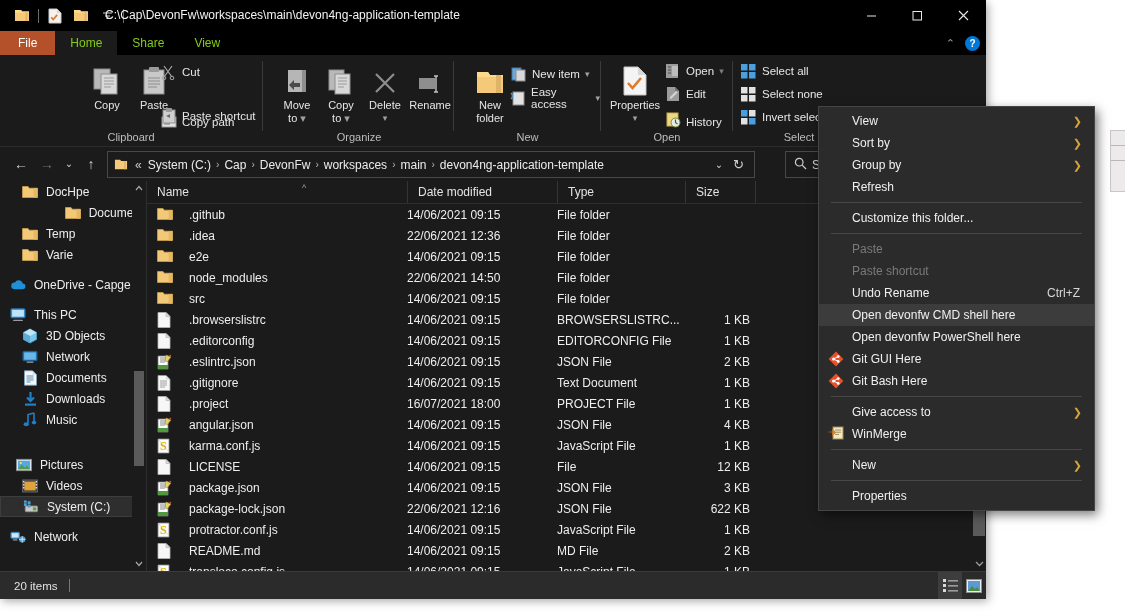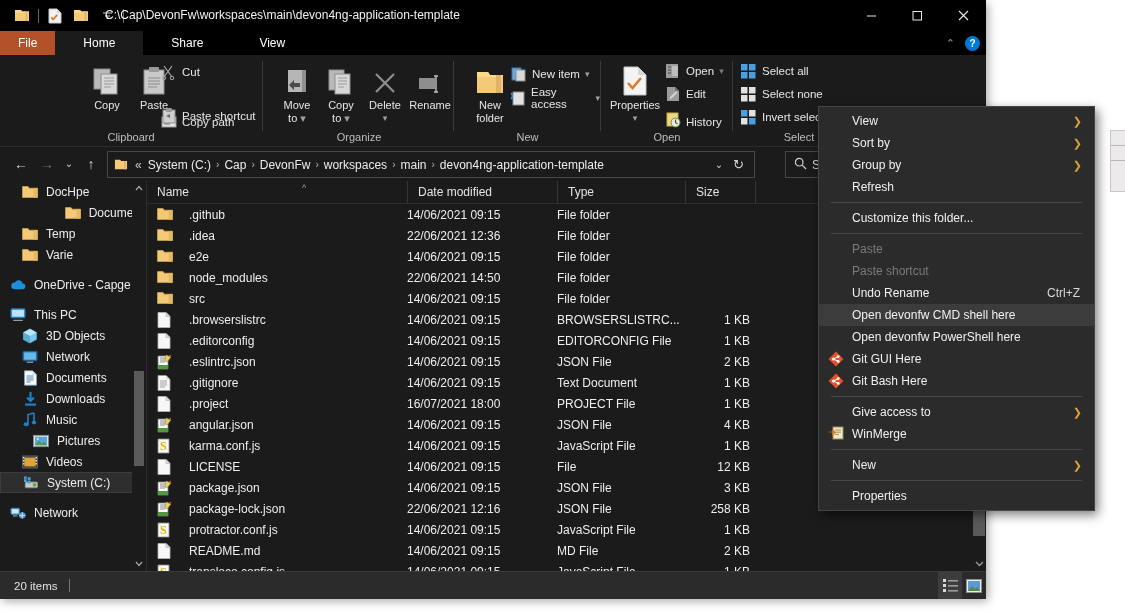--- a/index.html
+++ b/index.html
@@ -33,7 +33,7 @@
 
   
   #tabs{height:24px;background:#000;position:relative;display:flex;align-items:stretch;}
-  .tab{height:24px;line-height:24px;padding:0 28px;font-size:12px;color:#ffffff;}
+  .tab{height:24px;line-height:24px;padding:0 15px;font-size:12px;color:#84cc16;}
   .tab.file{background:#b4502a;color:#fff;padding:0 18px;}
   .tab.active{background:#1b1b1b;}
   .tabright{position:absolute;right:6px;top:0;height:24px;display:flex;align-items:center;gap:10px;}

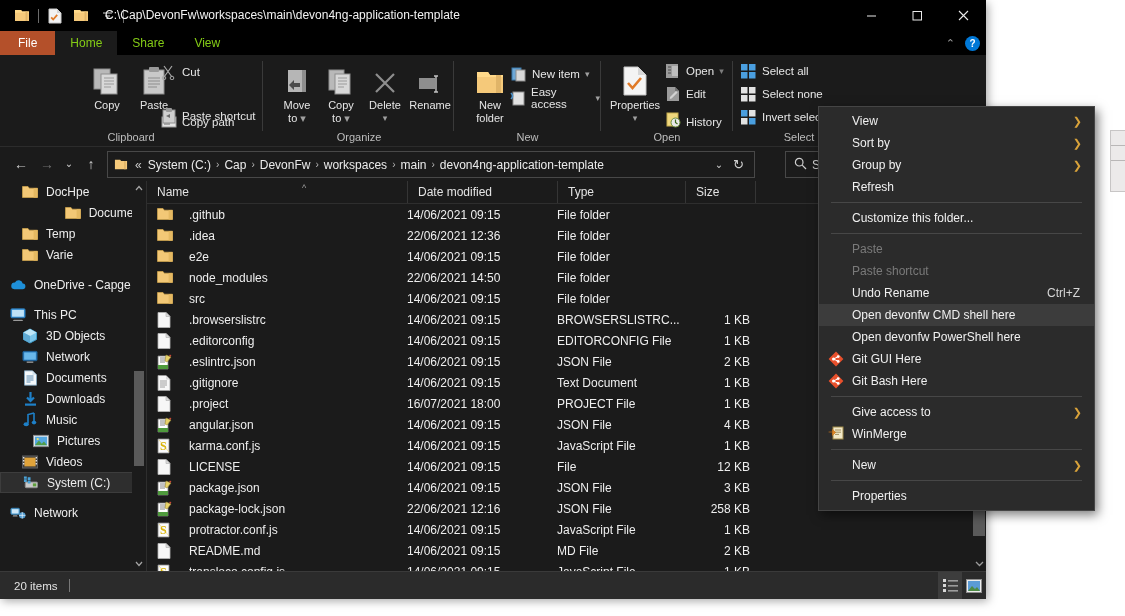--- a/index.html
+++ b/index.html
@@ -562,7 +562,7 @@
             </span>
             <span>Music</span>
           </div>
-          <div class="nitem" style="padding-left: 33px;">
+          <div class="nitem" style="padding-left: 16px; margin-top: 24px;">
             <span class="nic">
               <svg width="17" height="14" viewBox="0 0 17 14">
                 <rect x="0.6" y="1" width="15.8" height="12" fill="#f0f0f0" stroke="#8c8c8c"></rect>

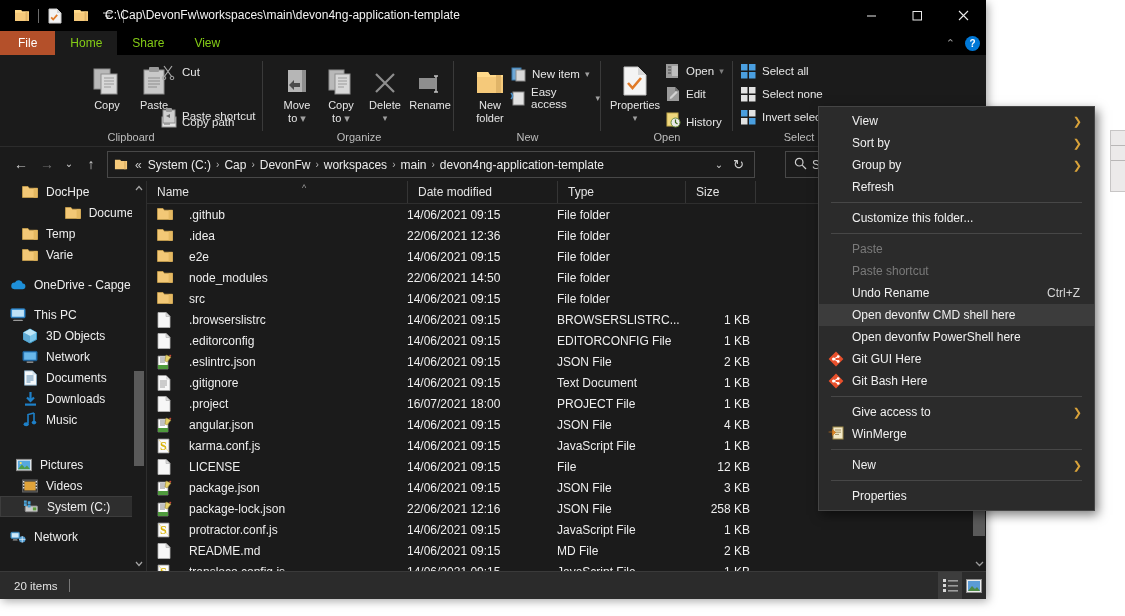--- a/index.html
+++ b/index.html
@@ -831,7 +831,7 @@
             </div>
             <div class="c2">22/06/2021 12:16</div>
             <div class="c3">JSON File</div>
-            <div class="c4">258 KB</div>
+            <div class="c4">622 KB</div>
           </div>
           <div class="frow">
             <div class="c1">

